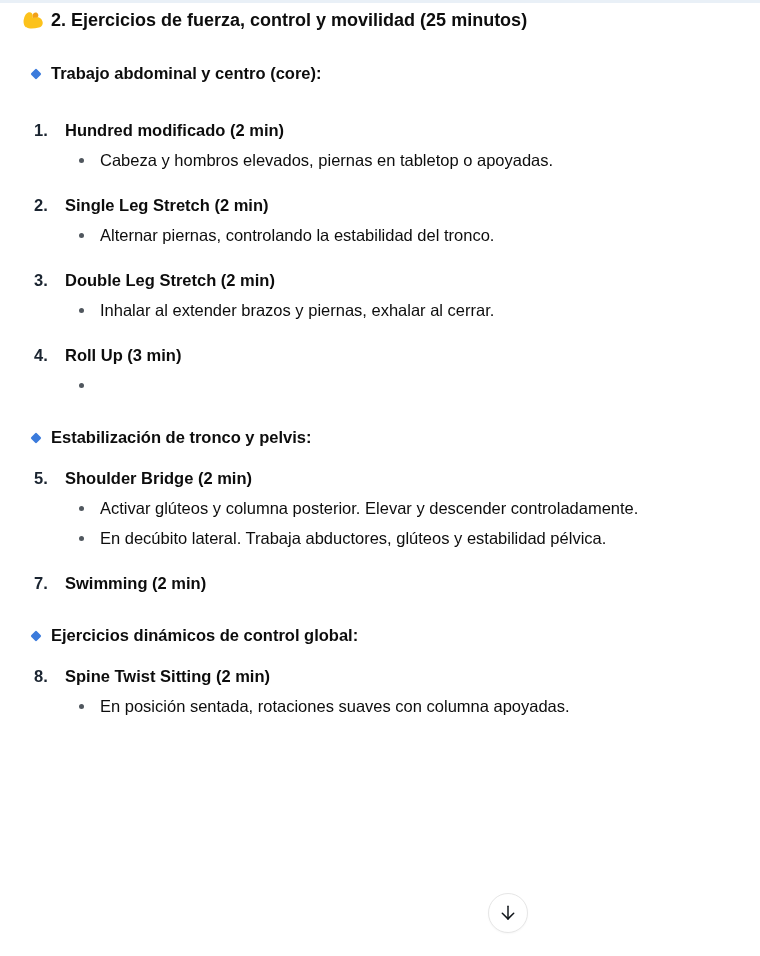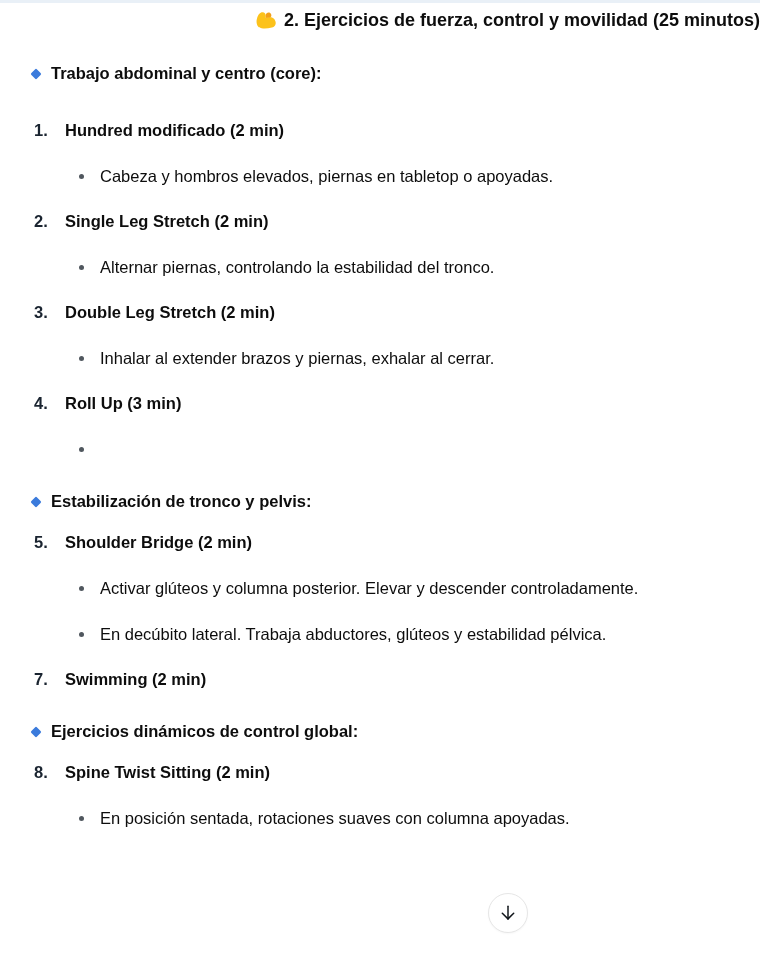--- a/index.html
+++ b/index.html
@@ -29,7 +29,7 @@
     margin-top:7px;
     padding-left:21px;
     display:flex;align-items:center;gap:7px;
-    line-height:26px;height:26px;justify-content:flex-end;
+    line-height:26px;height:26px;
   }
   .heading-text{
     font-size:18px;font-weight:700;color:var(--text);

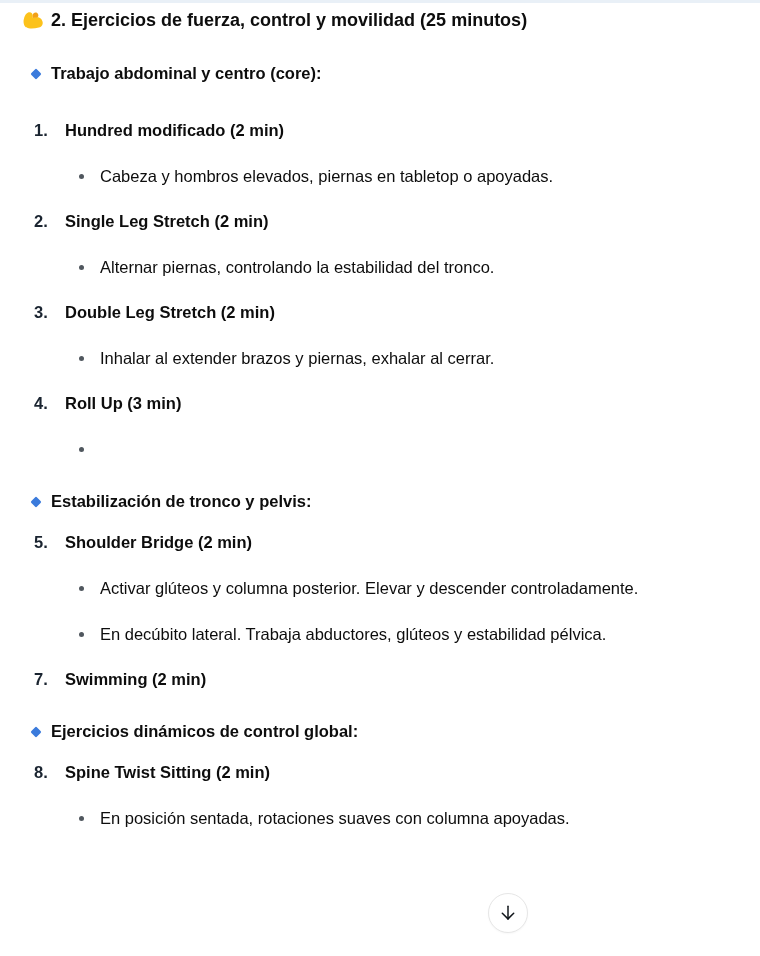--- a/index.html
+++ b/index.html
@@ -67,7 +67,7 @@
   }
   .ex-title{font-weight:700;color:var(--text);}
   .ex-detail-row{
-    margin-top:22px;
+    margin-top:6px;
     padding-left:79px;
     font-size:16.5px;font-weight:400;
     line-height:24px;height:24px;

